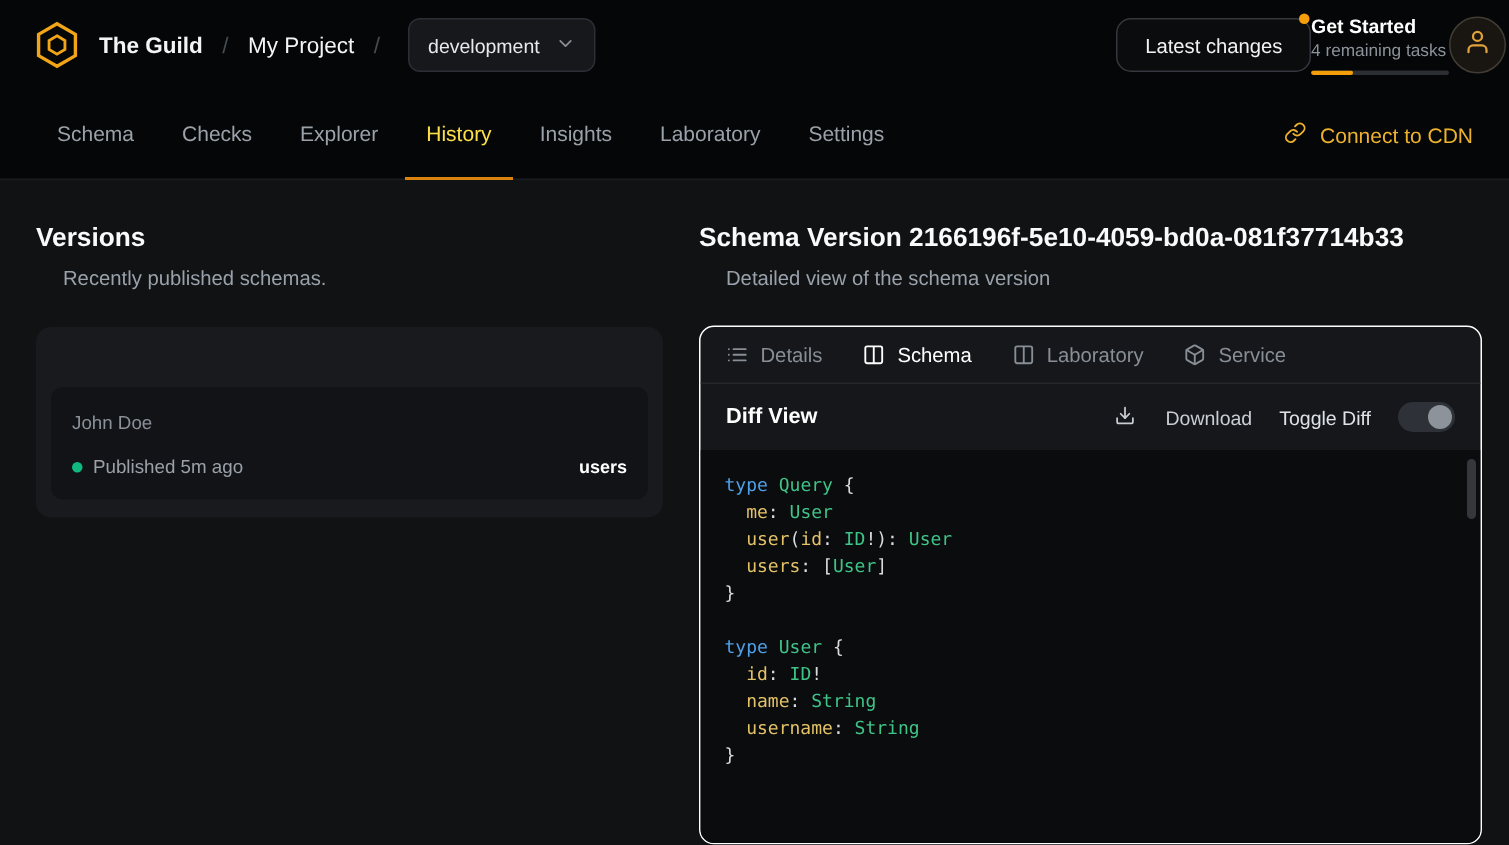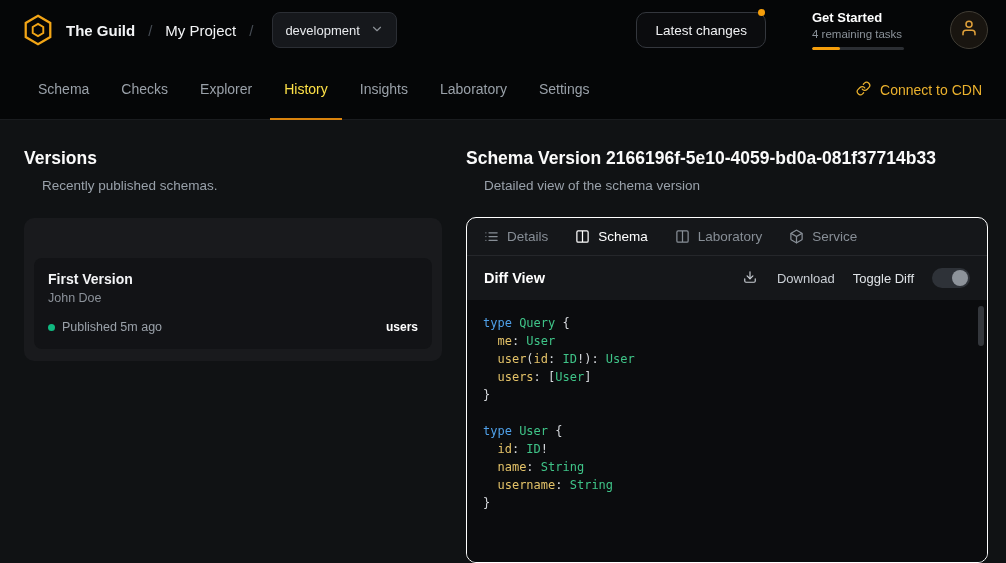--- a/index.html
+++ b/index.html
@@ -15,7 +15,7 @@
   .topbar {
     height: 60px; background: #050607;
     display: flex; align-items: center; justify-content: space-between;
-    padding: 0 18px 0 20px;
+    padding: 0 2px 0 20px;
   }
   .hleft { display: flex; align-items: center; gap: 10px; }
   .logo { width: 36px; height: 36px; display: flex; align-items: center; justify-content: center; cursor: pointer; }

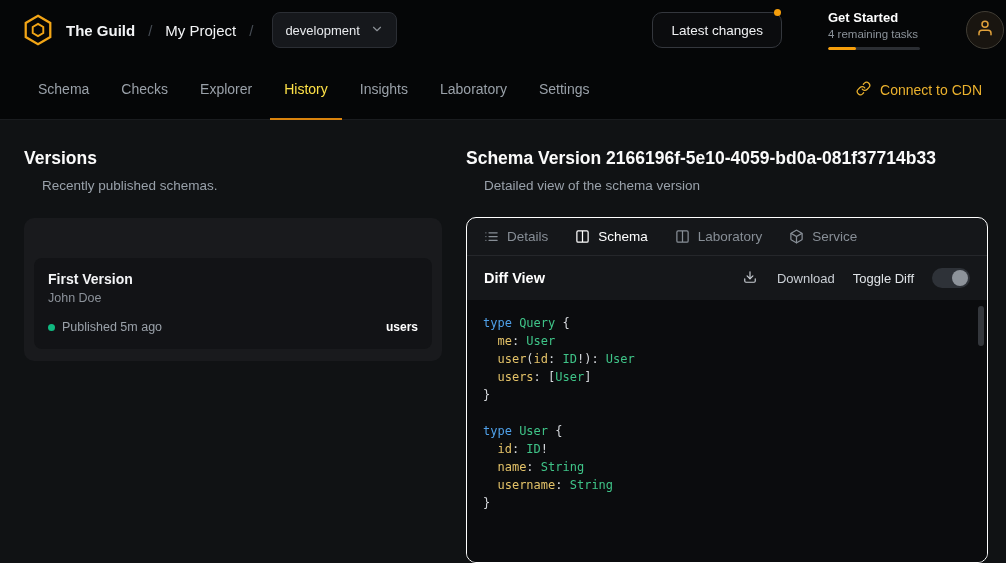--- a/index.html
+++ b/index.html
@@ -28,7 +28,7 @@
     height: 36px; padding: 0 12px; color: #e7e9ec; font-size: 13px;
     font-family: "Liberation Sans", sans-serif; cursor: pointer; margin-left: 6px;
   }
-  .hright { display: flex; align-items: center; gap: 46px; }
+  .hright { display: flex; align-items: center; }
   .latest-changes {
     position: relative; height: 36px; padding: 0 18px;
     background: #0b0c0e; border: 1px solid #34373d; border-radius: 10px;

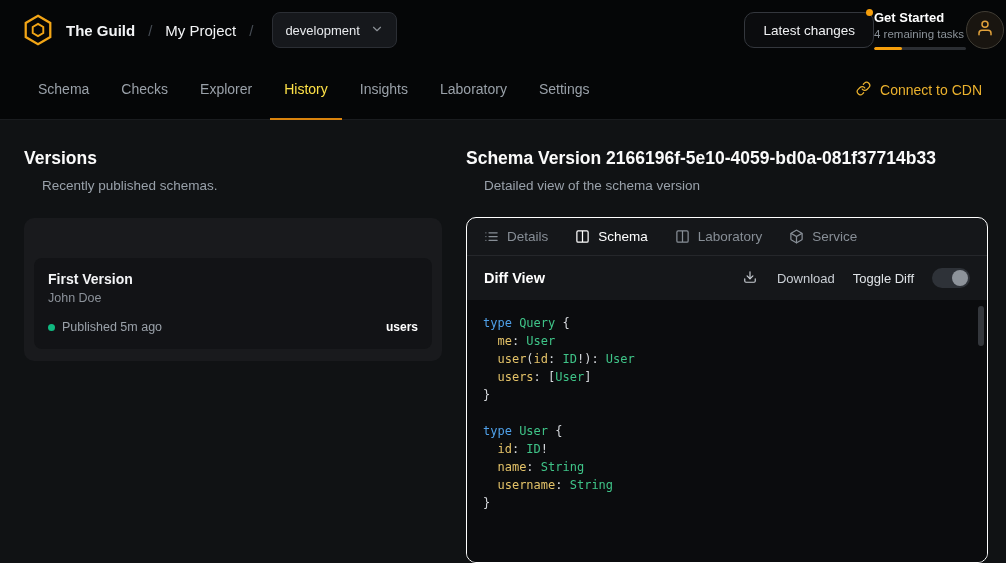--- a/index.html
+++ b/index.html
@@ -215,7 +215,6 @@
     <div class="subtitle">Recently published schemas.</div>
     <div class="outer-card">
       <div class="version-card">
-        <div class="vc-name">First Version</div>
         <div class="vc-author">John Doe</div>
         <div class="vc-row">
           <span class="dot"></span>

